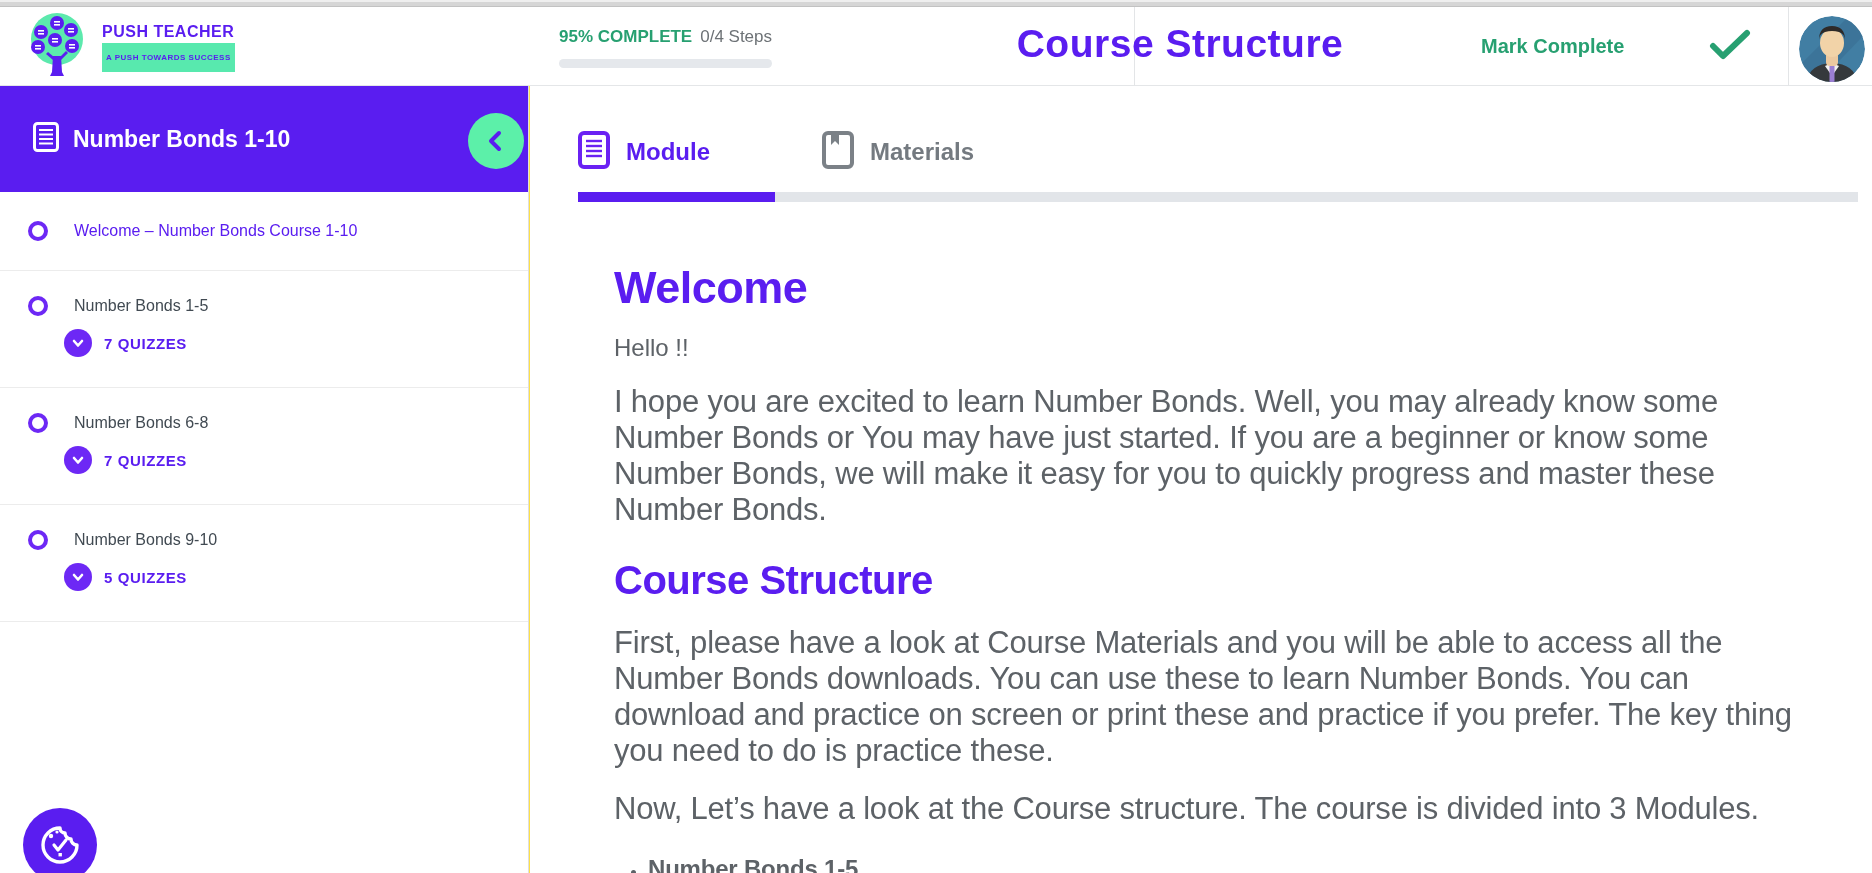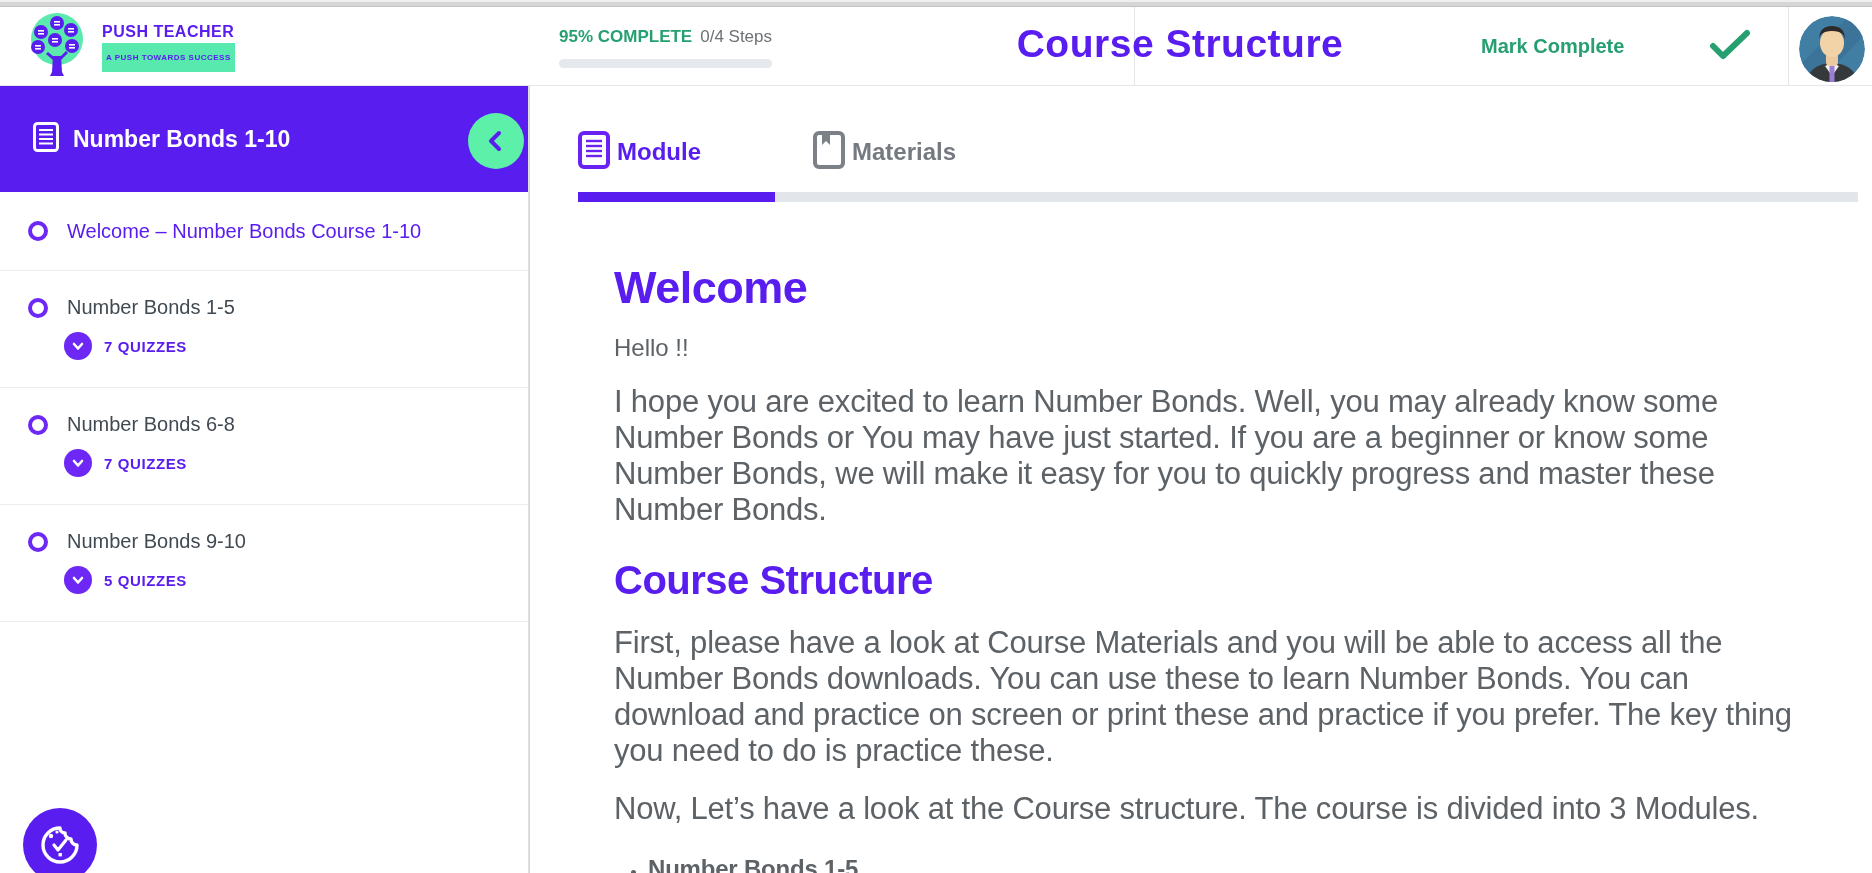--- a/index.html
+++ b/index.html
@@ -64,7 +64,7 @@
   
   .main { position:absolute; left:530px; top:86px; width:1342px; height:787px; background:#fff; overflow:hidden; }
   .tabs { display:flex; align-items:center; margin:45px 0 0 48px; gap:112px; }
-  .tab { display:flex; align-items:center; gap:7px; background:none; border:none; cursor:pointer; }
+  .tab { display:flex; align-items:center; gap:16px; background:none; border:none; cursor:pointer; }
   .tab-label { font-size:24px; font-weight:700; color:#747a80; font-family:"Liberation Sans",sans-serif; }
   .tab.active .tab-label { color:#5a1df0; }
   .tab-bar { position:relative; margin:20px 14px 0 48px; height:10px; background:#e2e5e9; }

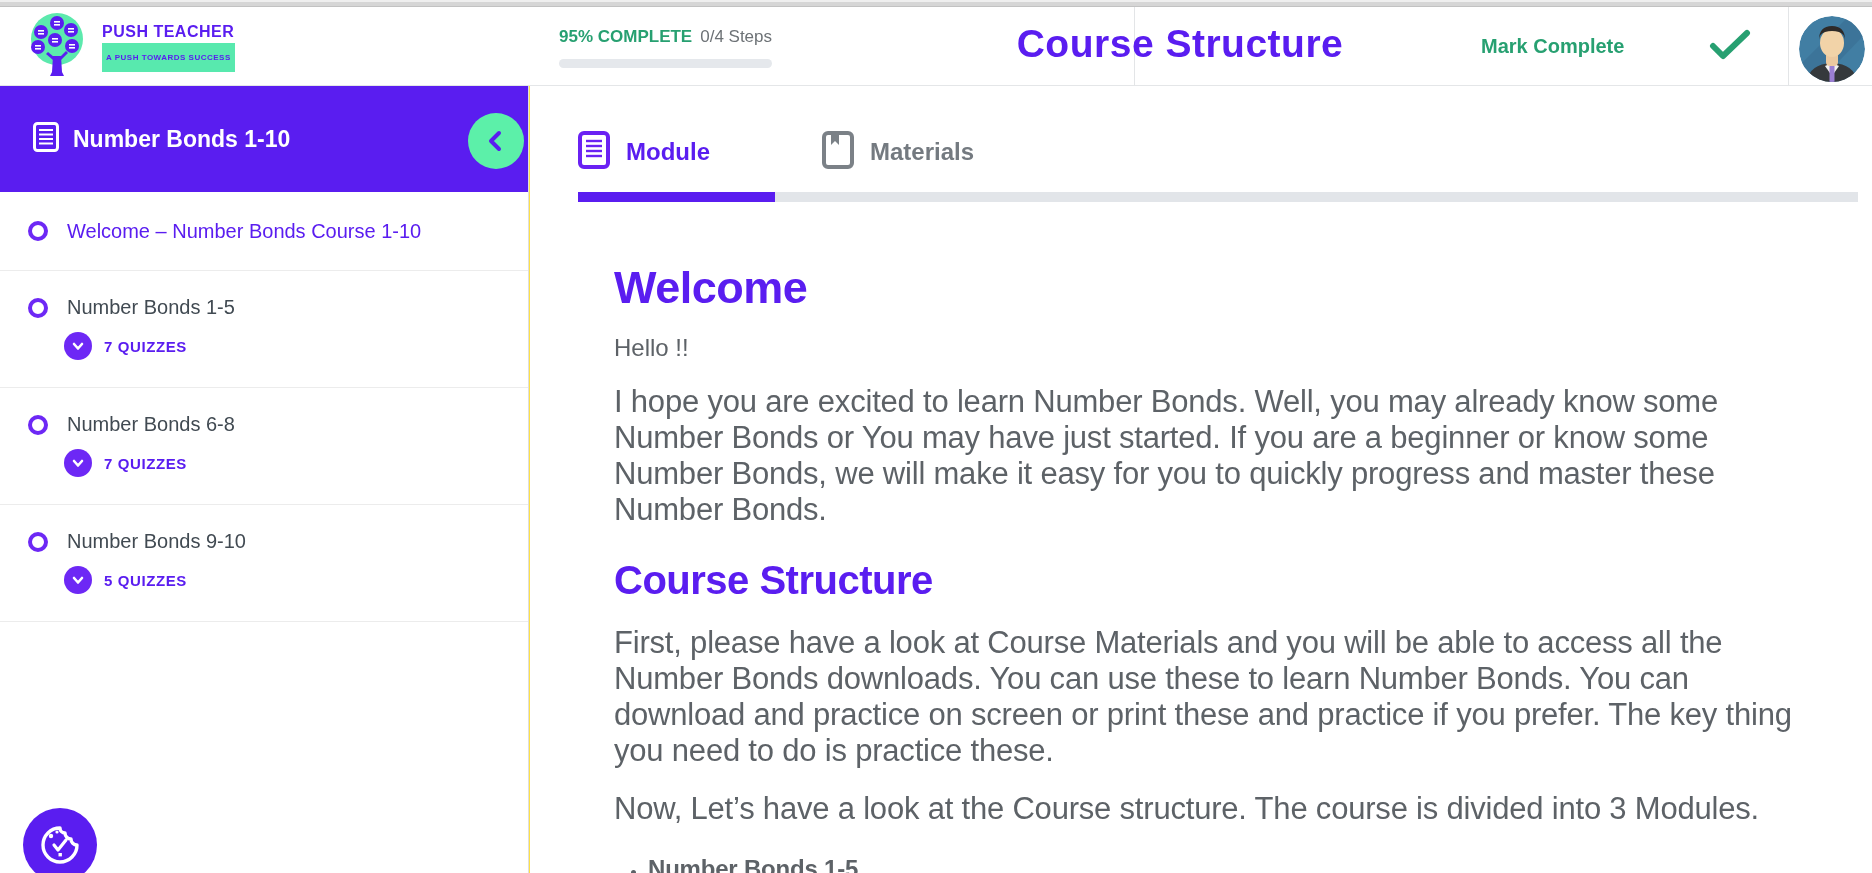--- a/index.html
+++ b/index.html
@@ -52,7 +52,7 @@
   .lesson-item.with-quiz { height:117px; padding-top:25px; }
   .lesson-row { display:flex; align-items:center; }
   .lesson-circle { width:20px; height:20px; border:4px solid #6d28f5; border-radius:50%; margin-left:28px; flex:0 0 auto; }
-  .lesson-label { margin-left:19px; font-size:20px; color:#414a52; }
+  .lesson-label { margin-left:26px; font-size:16px; color:#414a52; }
   .lesson-item.active .lesson-label { color:#5a1df0; font-weight:500; }
   .quiz-row { display:flex; align-items:center; margin-top:13px; margin-left:64px; }
   .quiz-badge { width:28px; height:28px; border-radius:50%; background:#6d28f5; display:flex; align-items:center; justify-content:center; }

